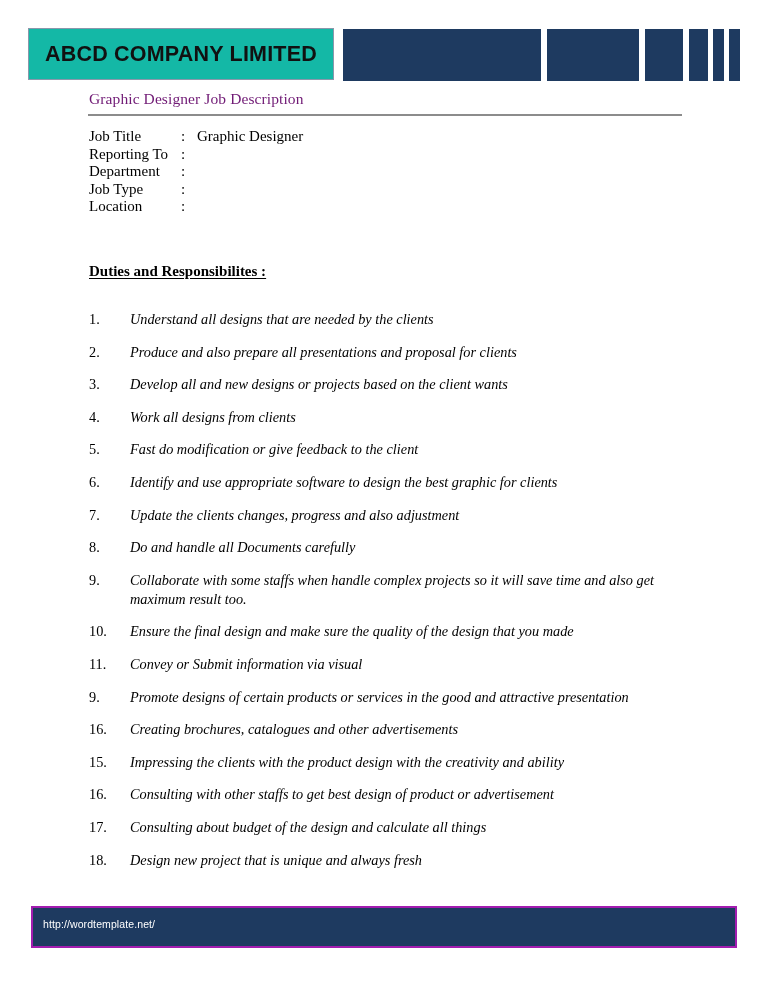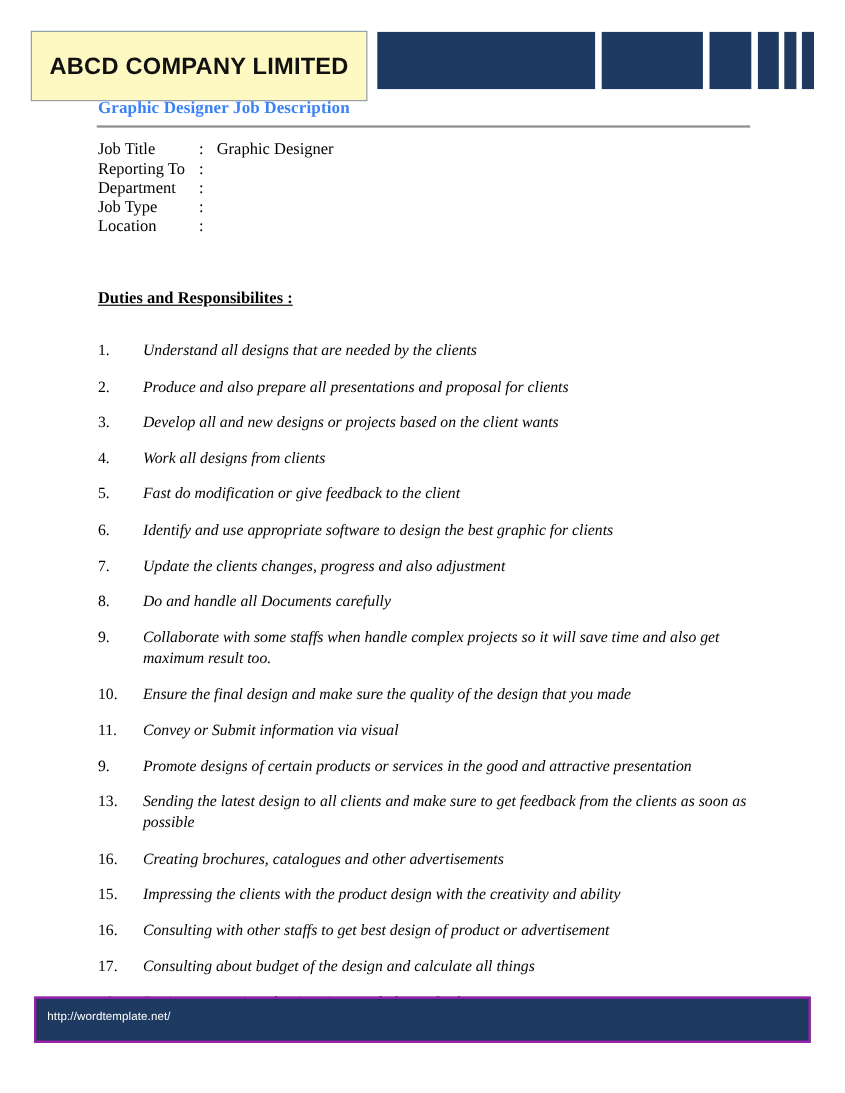--- a/index.html
+++ b/index.html
@@ -39,9 +39,9 @@
     left: 28px;
     top: 0px;
     width: 306px;
-    height: 64px;
+    height: 52px;
     border: 1px solid #8a97ab;
-    background: #fef9c3;
+    background: #14b8a6;
     box-sizing: border-box;
     display: flex;
     align-items: center;

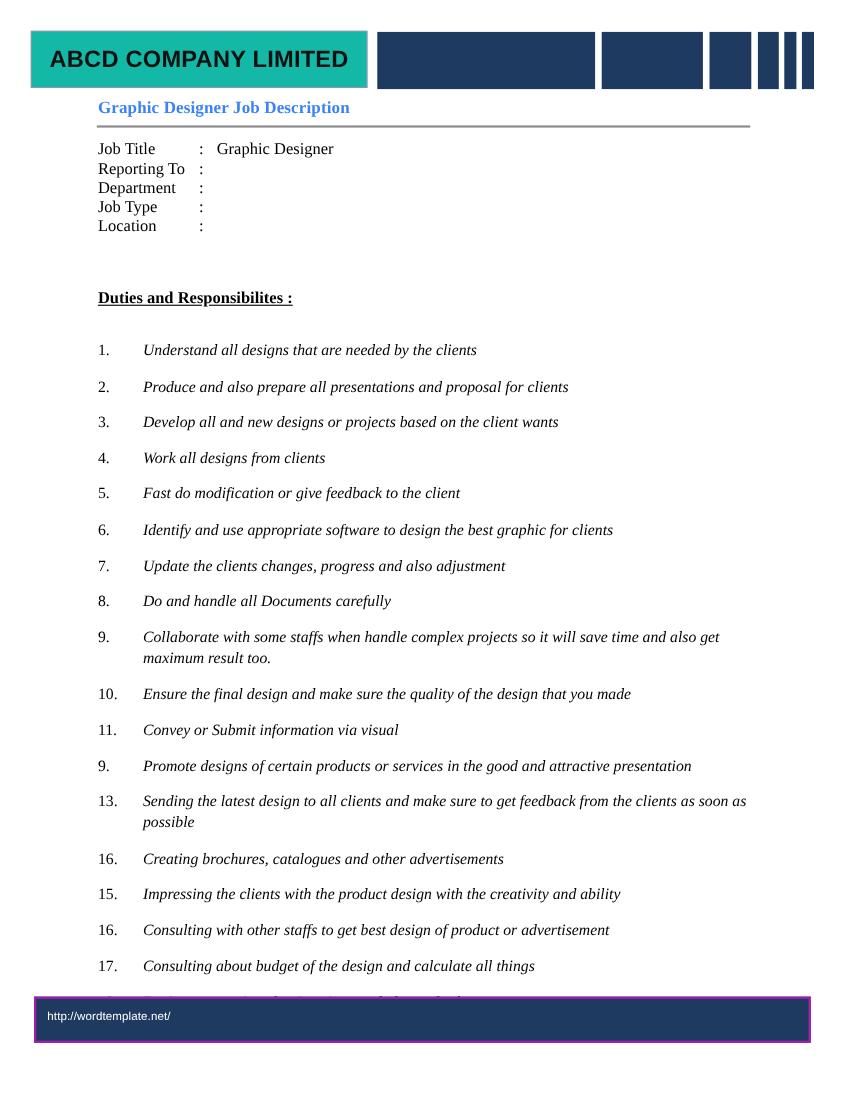--- a/index.html
+++ b/index.html
@@ -75,8 +75,8 @@
     left: 89px;
     top: 90px;
     font-size: 15.5px;
-    font-weight: bold;
-    color: #3b82f6;
+    font-weight: normal;
+    color: #701a75;
     letter-spacing: 0.1px;
   }
   .title-rule {

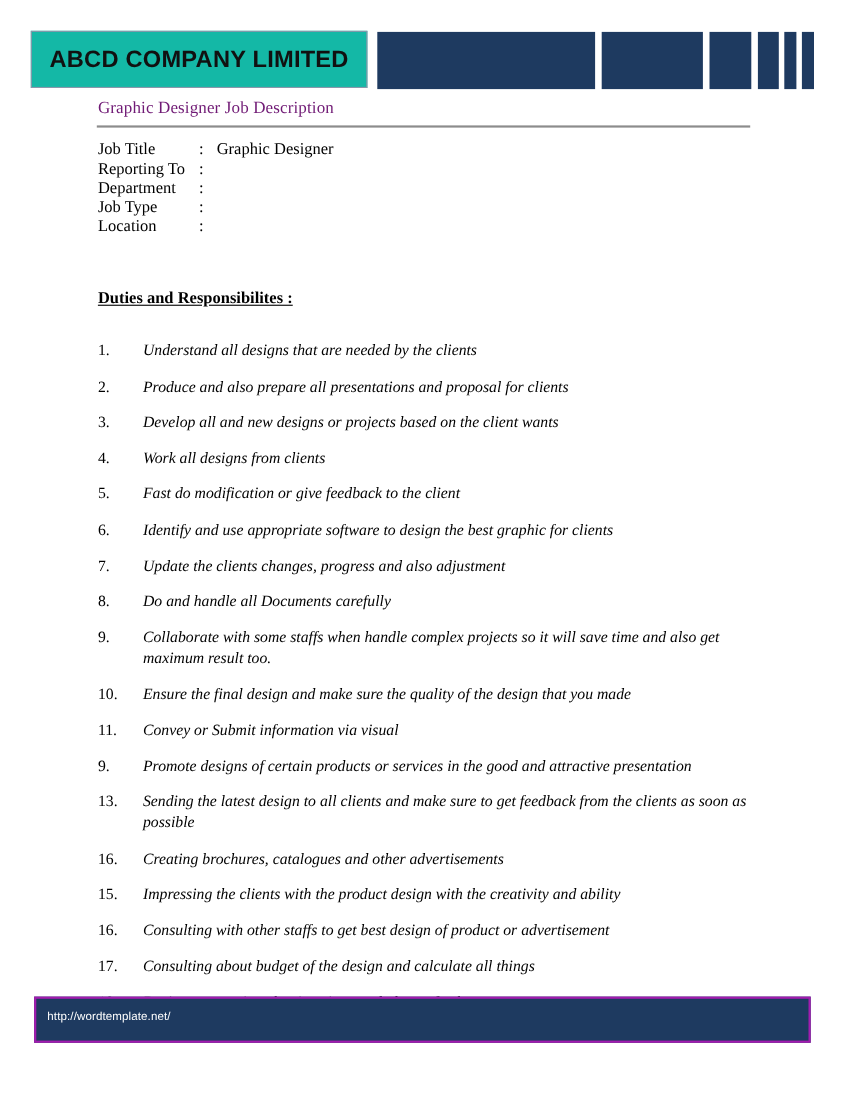--- a/index.html
+++ b/index.html
@@ -272,10 +272,6 @@
       <span class="duty-text">Promote designs of certain products or services in the good and attractive presentation</span>
     </div>
     <div class="duty">
-      <span class="duty-num">13.</span>
-      <span class="duty-text">Sending the latest design to all clients and make sure to get feedback from the clients as soon as possible</span>
-    </div>
-    <div class="duty">
       <span class="duty-num">16.</span>
       <span class="duty-text">Creating brochures, catalogues and other advertisements</span>
     </div>

